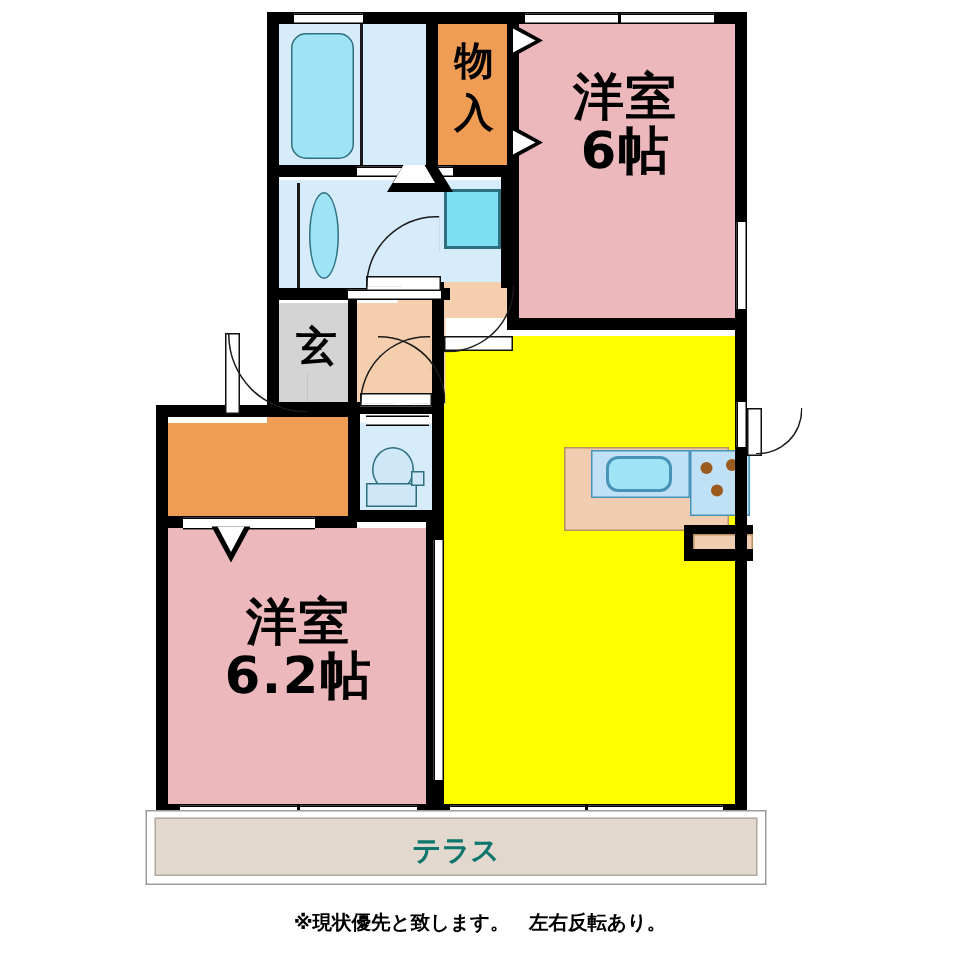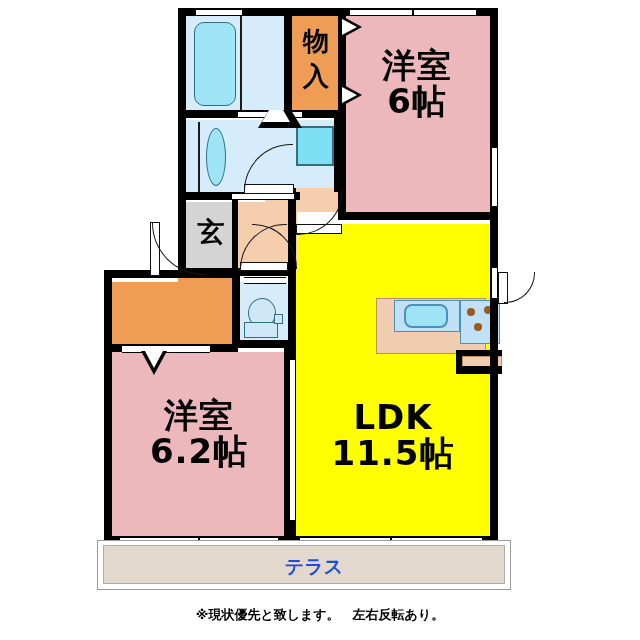--- a/index.html
+++ b/index.html
@@ -188,8 +188,6 @@
   <div class="lbl" style="left:114px;top:398px;width:170px;font-size:34px;letter-spacing:1px;">洋室
 6.2帖</div>
 
-  <div class="lbl" style="left:300px;top:400px;width:186px;font-size:34px;letter-spacing:1px;">LDK
-11.5帖</div>
 
   <div class="lbl" style="left:292px;top:24px;width:48px;font-size:26px;line-height:1.35;">物
 入</div>

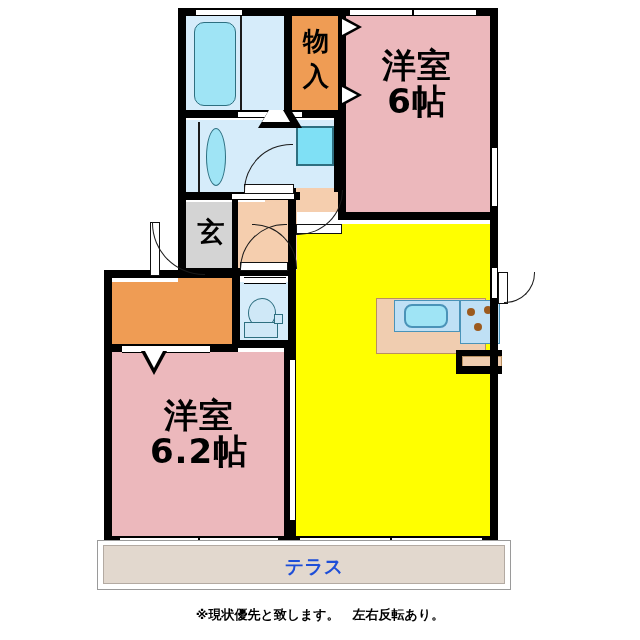--- a/index.html
+++ b/index.html
@@ -42,8 +42,8 @@
   
   .terrace-outer{position:absolute;border:1.5px solid #9a9a9a;background:#ffffff;}
   .terrace-inner{position:absolute;border:1px solid #b3aaa2;background:#e2d8ce;}
-  .terrace-lbl{position:absolute;width:100%;text-align:center;color:#1d4ed8;
-      font-family:"DejaVu Sans","Liberation Sans",sans-serif;font-weight:700;margin-left:10px;}
+  .terrace-lbl{position:absolute;width:100%;text-align:center;color:#0f766e;
+      font-family:"DejaVu Sans","Liberation Sans",sans-serif;font-weight:700;}
 
   .note{position:absolute;left:0;width:640px;text-align:center;color:#000;
       font-family:"DejaVu Sans","Liberation Sans",sans-serif;font-weight:700;}

